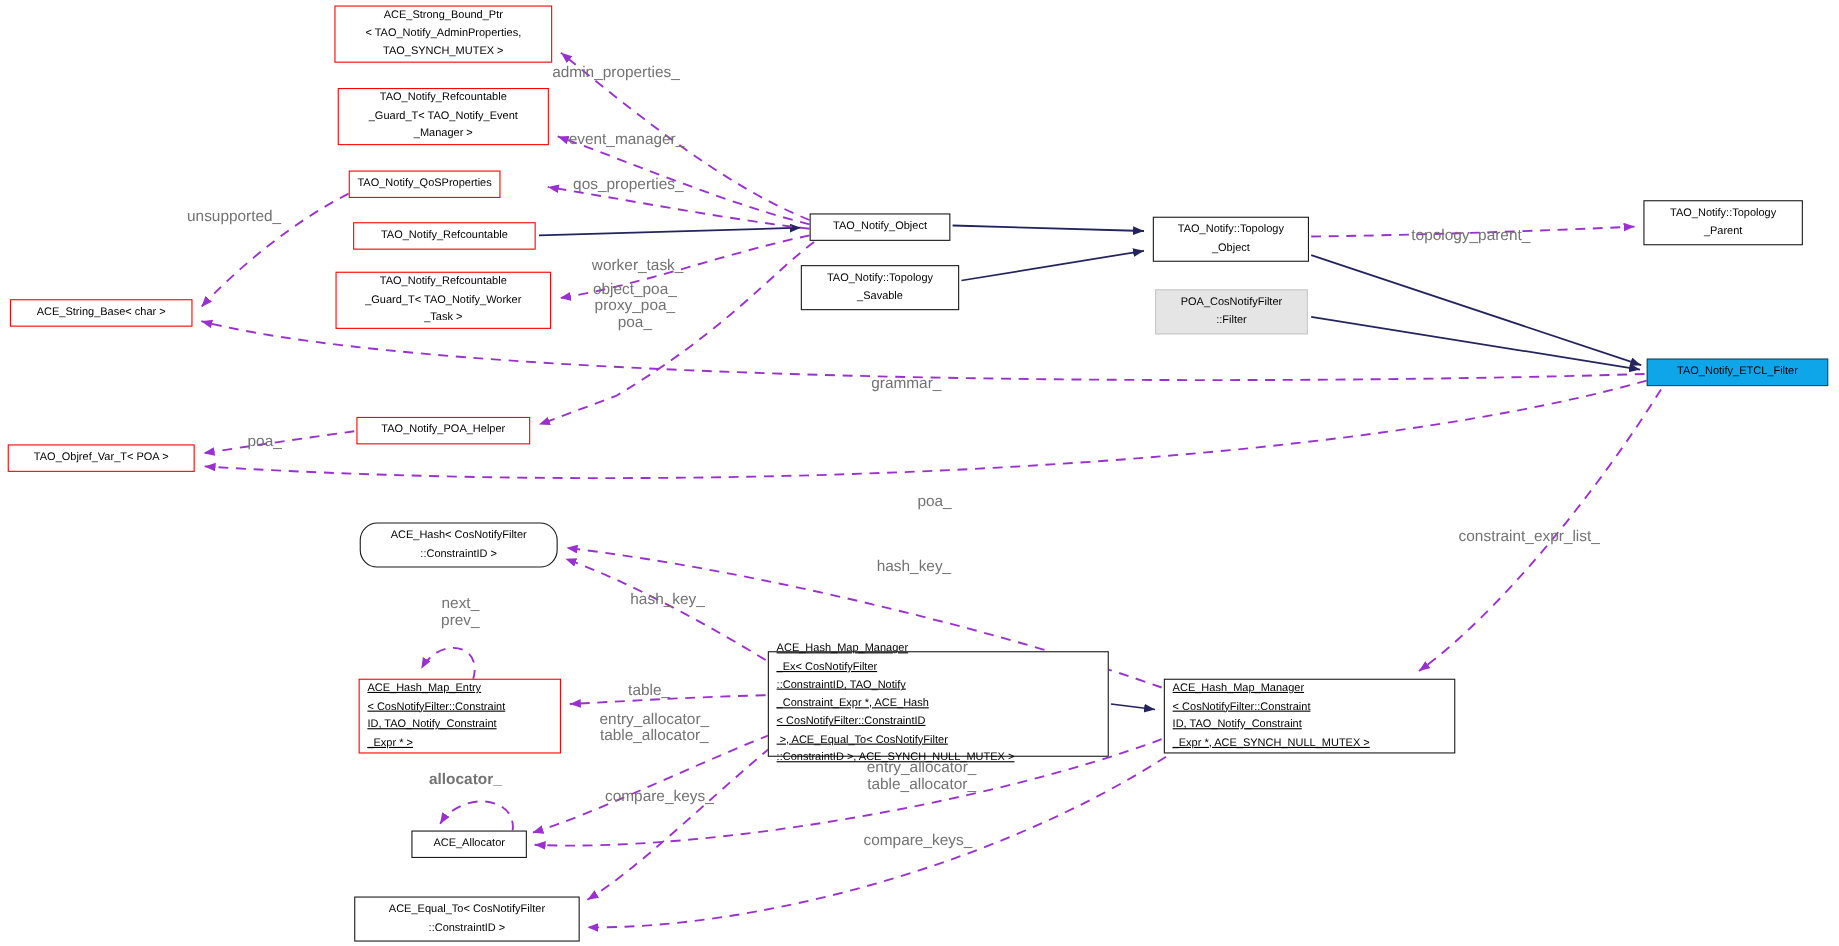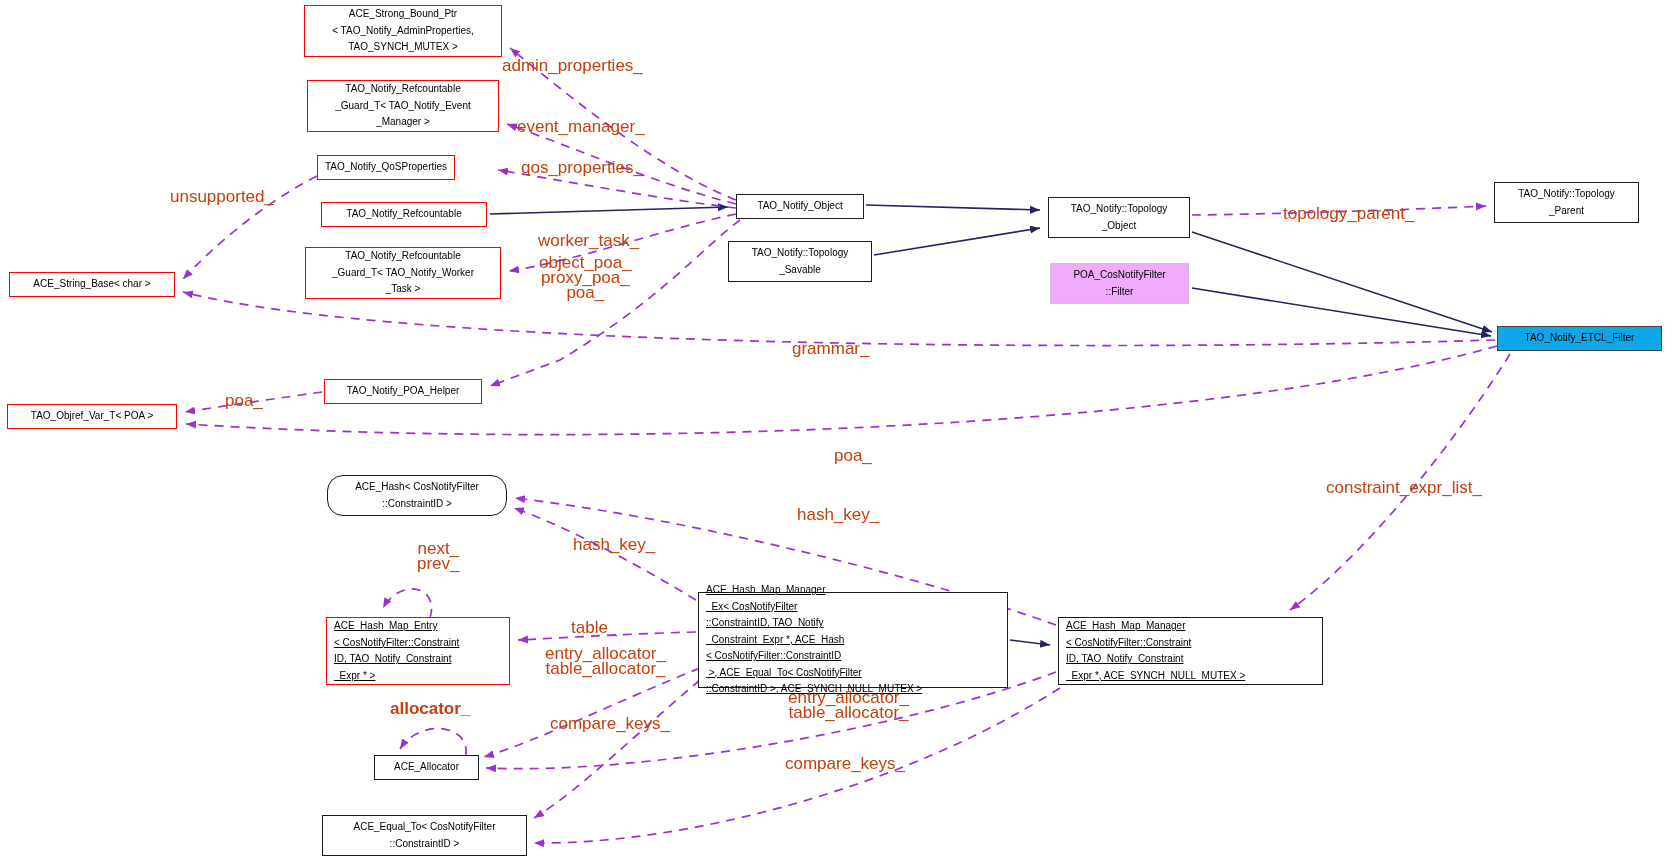--- a/index.html
+++ b/index.html
@@ -27,9 +27,9 @@
 
   .elabel{
     position:absolute;
-    font-size:17px;
+    font-size:14px;
     line-height:15px;
-    color:#c2410c;
+    color:#737373;
     white-space:pre;
     text-align:center;
     background:transparent;

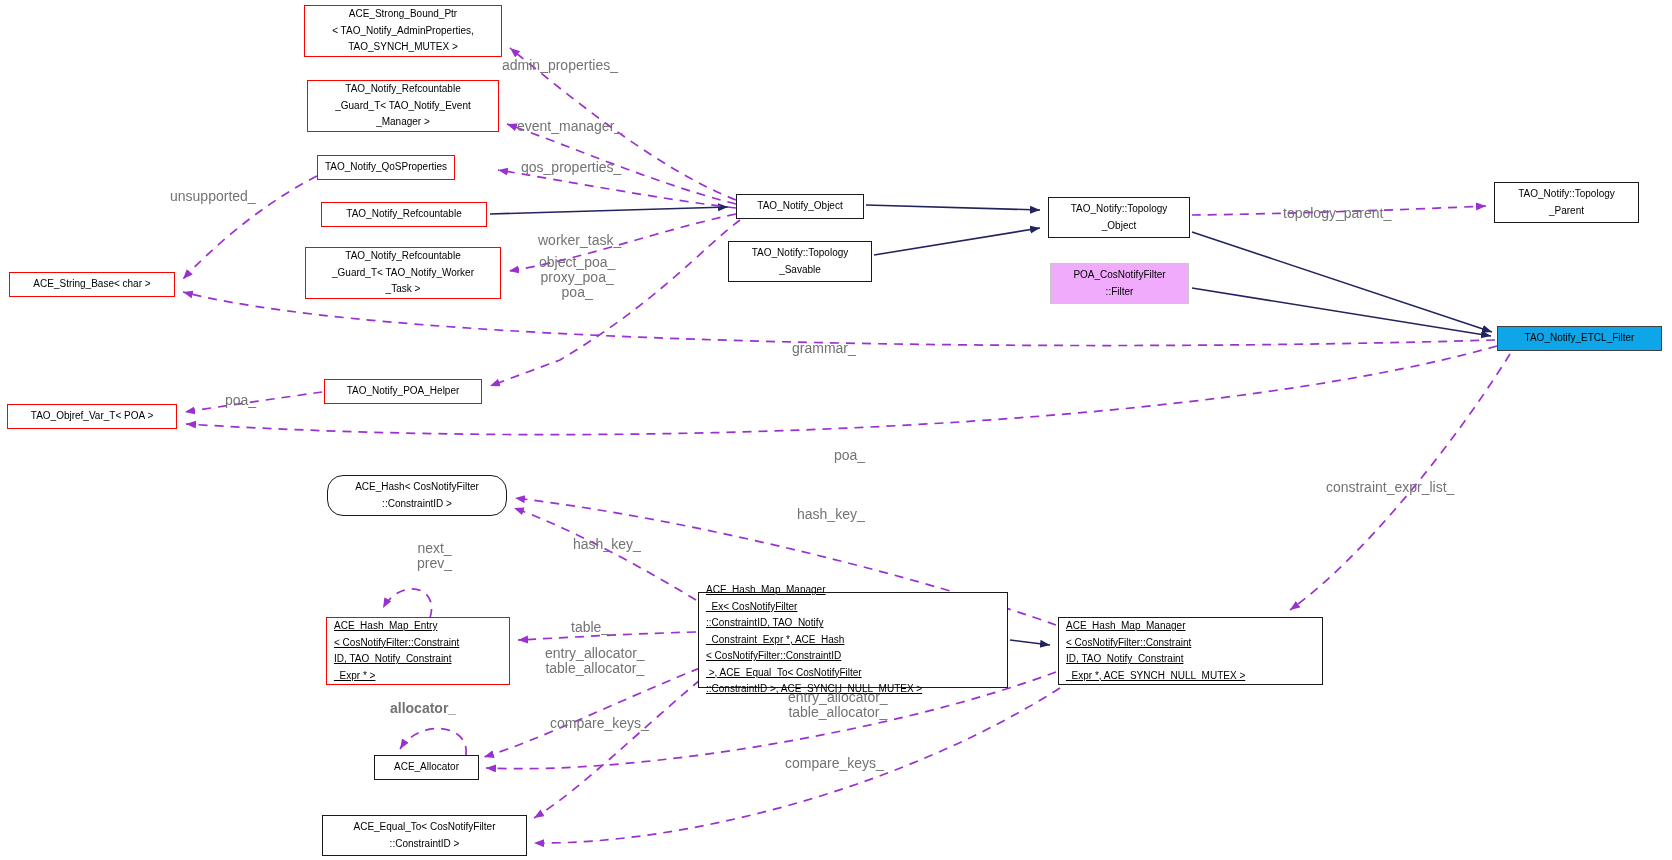--- a/index.html
+++ b/index.html
@@ -21,7 +21,7 @@
   }
   .node.red{border:1.6px solid #ff0000;}
   .node.black{border:1.6px solid #1a1a1a;}
-  .node.gray{border:1.4px solid #c8c8c8;background:#f0abfc;}
+  .node.gray{border:1.4px solid #c8c8c8;background:#e5e5e5;}
   .node.hl{border:1.6px solid #404040;background:#0ea5e9;}
   .node.leftal{justify-content:flex-start;text-align:left;padding-left:7px;text-decoration:underline;}
 

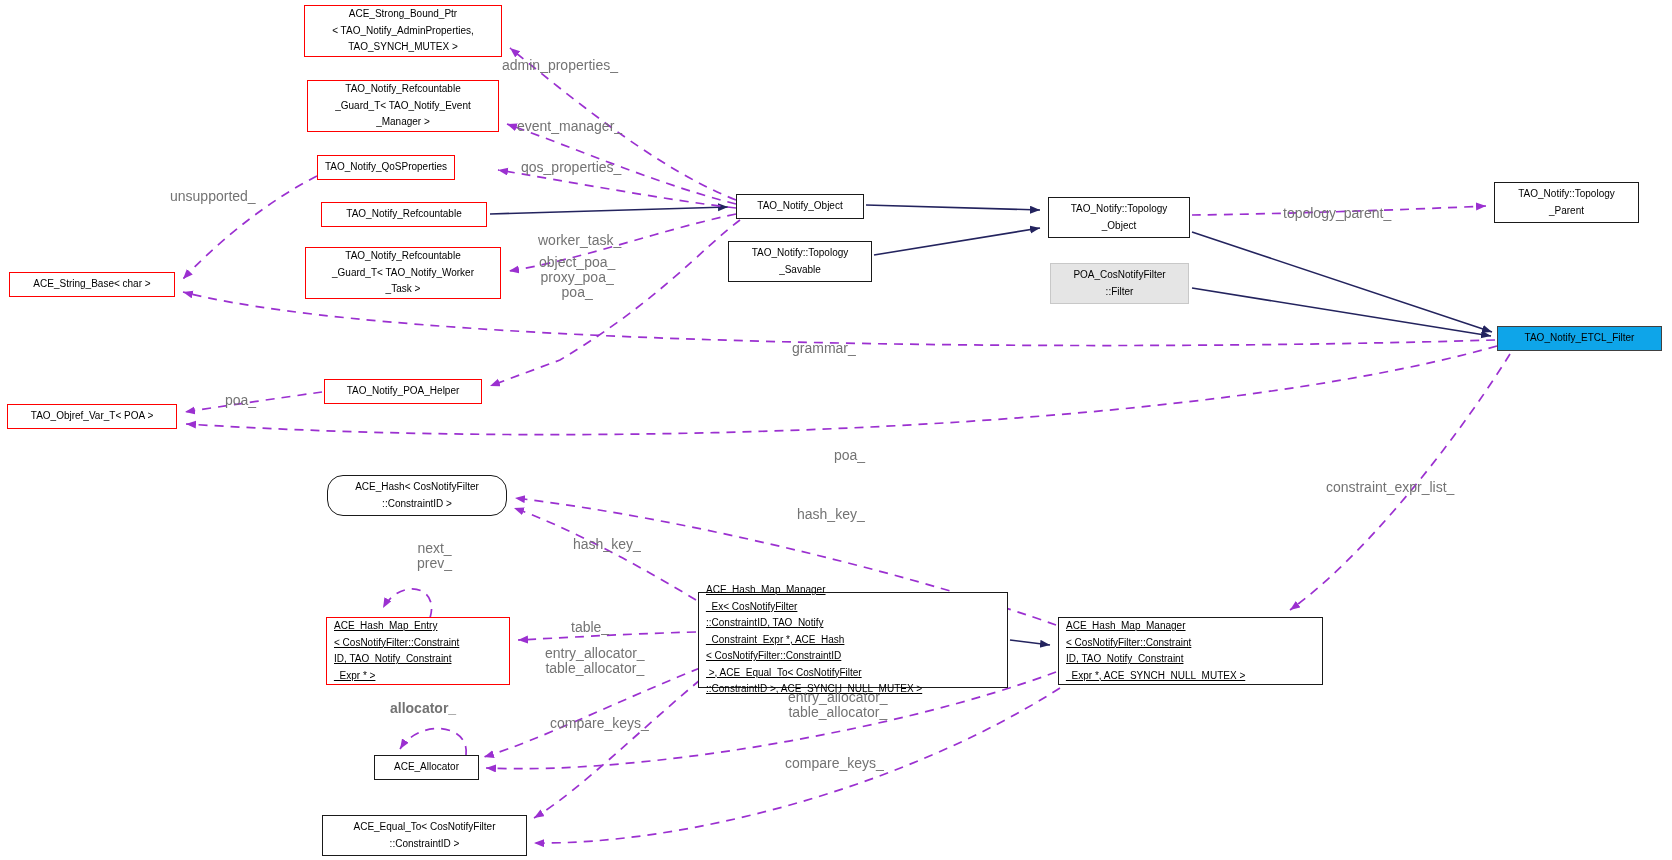--- a/index.html
+++ b/index.html
@@ -169,7 +169,7 @@
   <div class="elabel" id="l10" style="left: 1326px; top: 480px;">constraint_expr_list_</div>
   <div class="elabel" id="l11" style="left: 797px; top: 507px;">hash_key_</div>
   <div class="elabel" id="l12" style="left: 573px; top: 537px;">hash_key_</div>
-  <div class="elabel" id="l13" style="left: 401px; top: 541px; margin-left: 16px;">next_
+  <div class="elabel" id="l13" style="left: 401px; top: 541px;">next_
 prev_</div>
   <div class="elabel" id="l14" style="left: 571px; top: 620px;">table_</div>
   <div class="elabel" id="l15" style="left: 545px; top: 646px;">entry_allocator_

